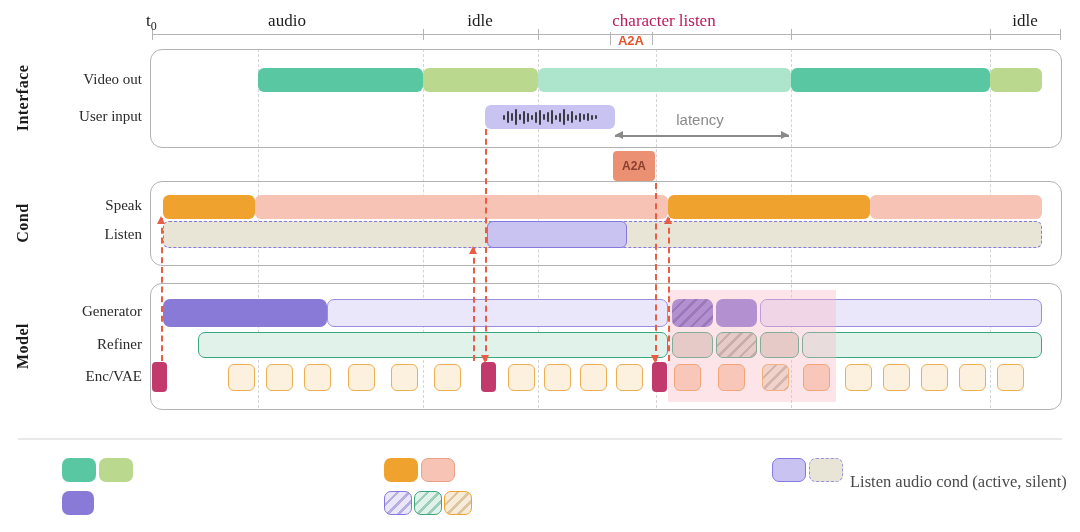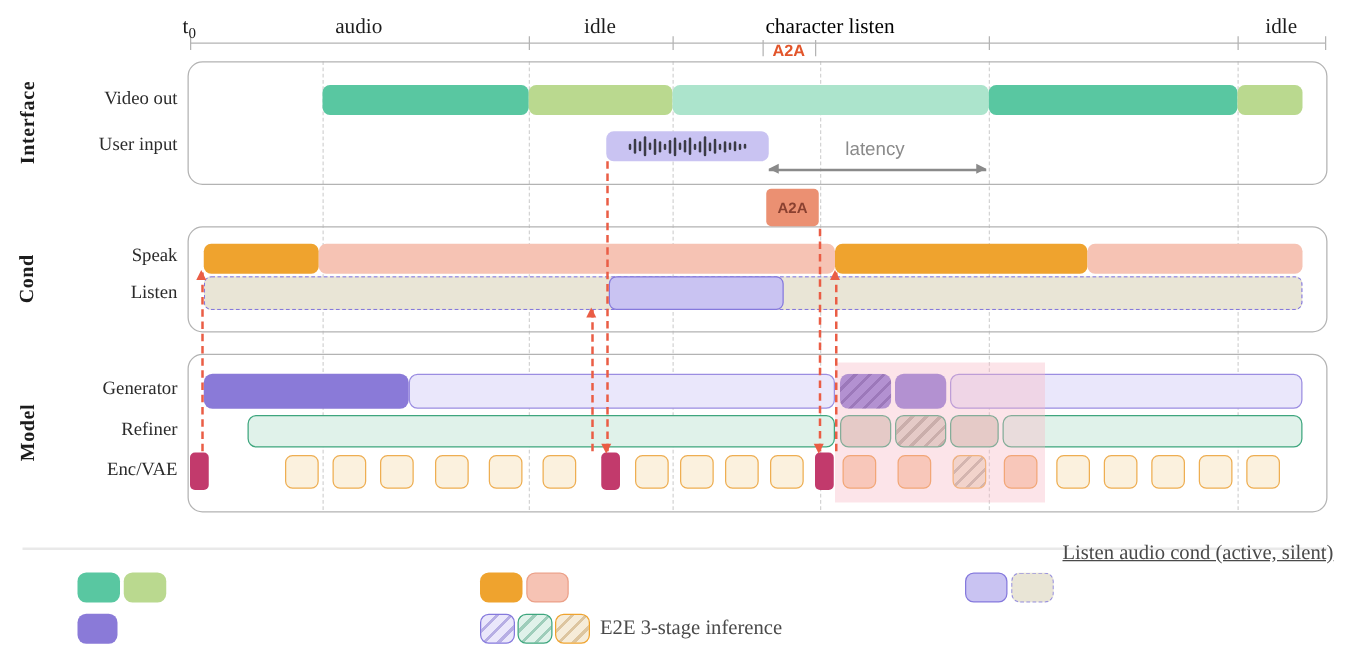--- a/index.html
+++ b/index.html
@@ -77,7 +77,7 @@
     <div style="position: absolute; left: 652px; top: 32px; width: 1.2px; height: 13px; background: rgb(180, 180, 180); z-index: 1;"></div>
     <div style="position: absolute; left: 137px; top: 11px; width: 300px; text-align: center; font-size: 17px; color: rgb(28, 28, 28); z-index: 6;">audio</div>
     <div style="position: absolute; left: 330px; top: 11px; width: 300px; text-align: center; font-size: 17px; color: rgb(28, 28, 28); z-index: 6;">idle</div>
-    <div style="position: absolute; left: 514px; top: 11px; width: 300px; text-align: center; font-size: 17px; color: #000000; z-index: 6;">character listen</div>
+    <div style="position: absolute; left: 514px; top: 11px; width: 300px; text-align: center; font-size: 17px; color: #be185d; z-index: 6;">character listen</div>
     <div style="position: absolute; left: 875px; top: 11px; width: 300px; text-align: center; font-size: 17px; color: rgb(28, 28, 28); z-index: 6;">idle</div>
     <div style="position: absolute; left: 258px; top: 68px; width: 165px; height: 24px; background: rgb(89, 199, 161); border-radius: 6px; z-index: 3;"></div>
     <div style="position: absolute; left: 423px; top: 68px; width: 115px; height: 24px; background: rgb(186, 217, 143); border-radius: 6px; z-index: 3;"></div>

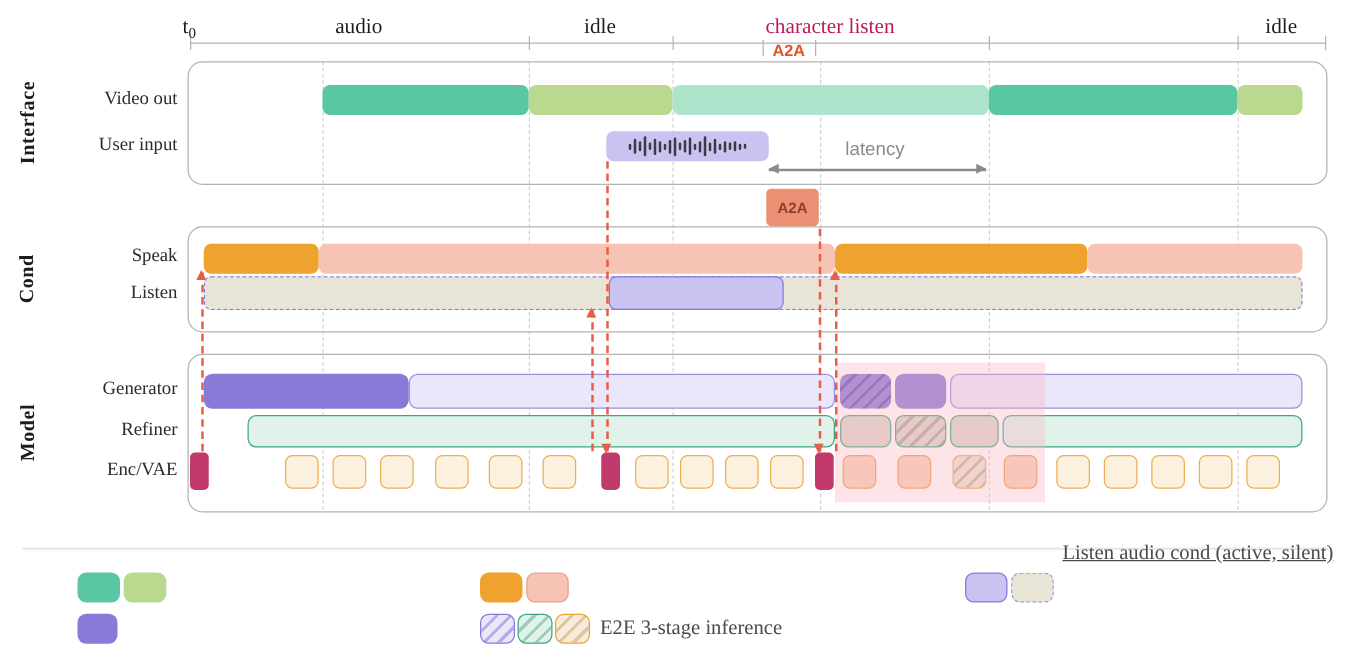--- a/index.html
+++ b/index.html
@@ -168,7 +168,7 @@
     <div style="position: absolute; border-radius: 7px; box-sizing: border-box; background: rgb(246, 195, 180); border: 1.5px solid rgb(235, 160, 136); left: 421px; top: 458px; width: 34px; height: 24px; z-index: 3;"></div>
     <div style="position: absolute; border-radius: 7px; box-sizing: border-box; background: rgb(201, 195, 242); border: 1.5px solid rgb(133, 121, 221); left: 772px; top: 458px; width: 34px; height: 24px; z-index: 3;"></div>
     <div style="position: absolute; border-radius: 7px; box-sizing: border-box; background: rgb(233, 229, 214); border: 1.5px dashed rgb(154, 147, 221); left: 809px; top: 458px; width: 34px; height: 24px; z-index: 3;"></div>
-    <div class="legend-text" style="position: absolute; left: 850px; top: 432px; z-index: 6; text-decoration: underline;">Listen audio cond (active, silent)</div>
+    <div class="legend-text" style="position: absolute; left: 850px; top: 472px; z-index: 6;">Listen audio cond (active, silent)</div>
     <div style="position: absolute; border-radius: 7px; box-sizing: border-box; background: rgb(138, 122, 216); left: 62px; top: 491px; width: 32px; height: 24px; z-index: 3;"></div>
     <div style="position: absolute; border-radius: 7px; box-sizing: border-box; background: repeating-linear-gradient(135deg, rgba(120, 105, 200, 0.45) 0px, rgba(120, 105, 200, 0.45) 2.5px, transparent 2.5px, transparent 8px) rgb(234, 231, 251); border: 1.5px solid rgb(133, 121, 221); left: 384px; top: 491px; width: 28px; height: 24px; z-index: 3;"></div>
     <div style="position: absolute; border-radius: 7px; box-sizing: border-box; background: repeating-linear-gradient(135deg, rgba(60, 150, 115, 0.4) 0px, rgba(60, 150, 115, 0.4) 2.5px, transparent 2.5px, transparent 8px) rgb(224, 242, 234); border: 1.5px solid rgb(62, 166, 126); left: 414px; top: 491px; width: 28px; height: 24px; z-index: 3;"></div>

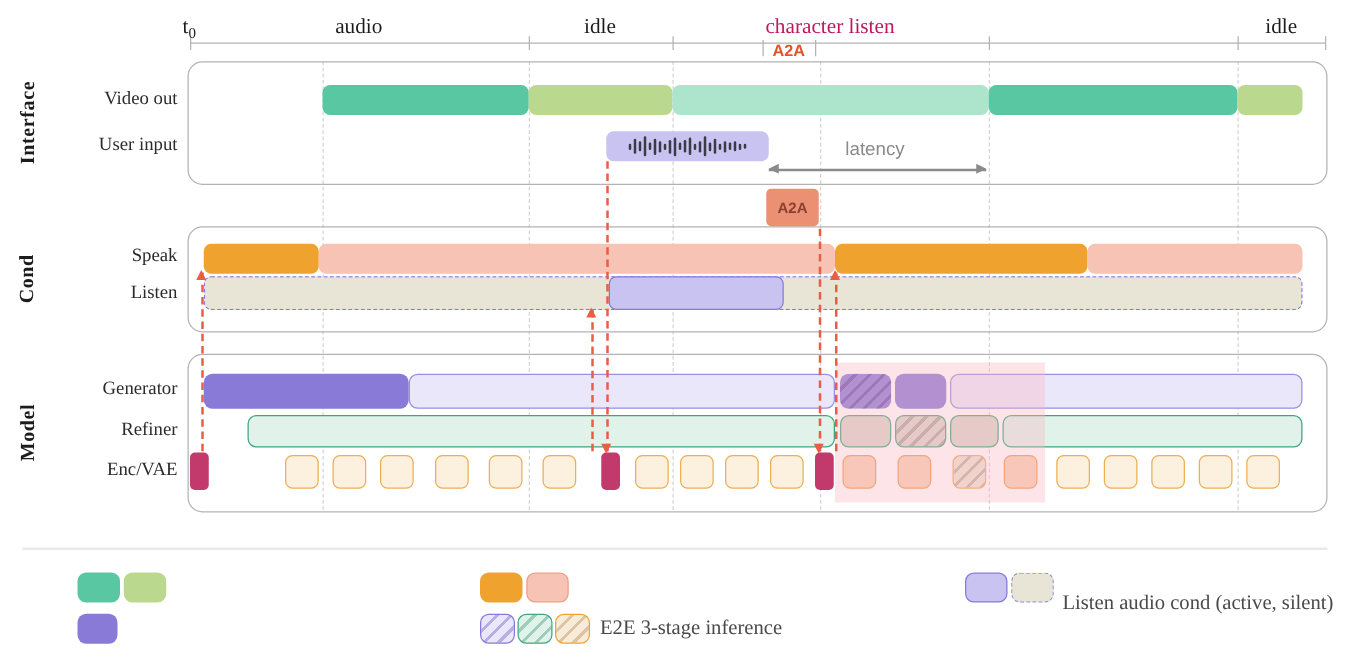--- a/index.html
+++ b/index.html
@@ -173,7 +173,6 @@
     <div style="position: absolute; border-radius: 7px; box-sizing: border-box; background: repeating-linear-gradient(135deg, rgba(120, 105, 200, 0.45) 0px, rgba(120, 105, 200, 0.45) 2.5px, transparent 2.5px, transparent 8px) rgb(234, 231, 251); border: 1.5px solid rgb(133, 121, 221); left: 384px; top: 491px; width: 28px; height: 24px; z-index: 3;"></div>
     <div style="position: absolute; border-radius: 7px; box-sizing: border-box; background: repeating-linear-gradient(135deg, rgba(60, 150, 115, 0.4) 0px, rgba(60, 150, 115, 0.4) 2.5px, transparent 2.5px, transparent 8px) rgb(224, 242, 234); border: 1.5px solid rgb(62, 166, 126); left: 414px; top: 491px; width: 28px; height: 24px; z-index: 3;"></div>
     <div style="position: absolute; border-radius: 7px; box-sizing: border-box; background: repeating-linear-gradient(135deg, rgba(190, 150, 90, 0.45) 0px, rgba(190, 150, 90, 0.45) 2.5px, transparent 2.5px, transparent 8px) rgb(246, 236, 217); border: 1.5px solid rgb(239, 163, 46); left: 444px; top: 491px; width: 28px; height: 24px; z-index: 3;"></div>
-    <div class="legend-text" style="position: absolute; left: 480px; top: 492px; z-index: 6;">E2E 3-stage inference</div>
   </div>
 
 </body></html>

